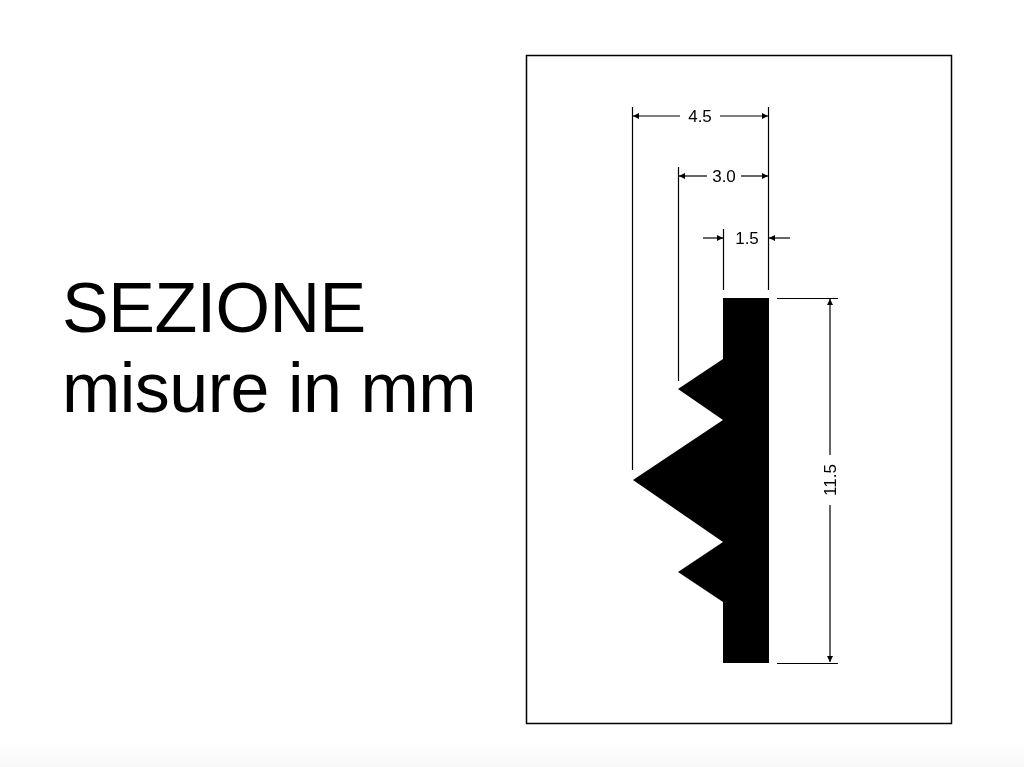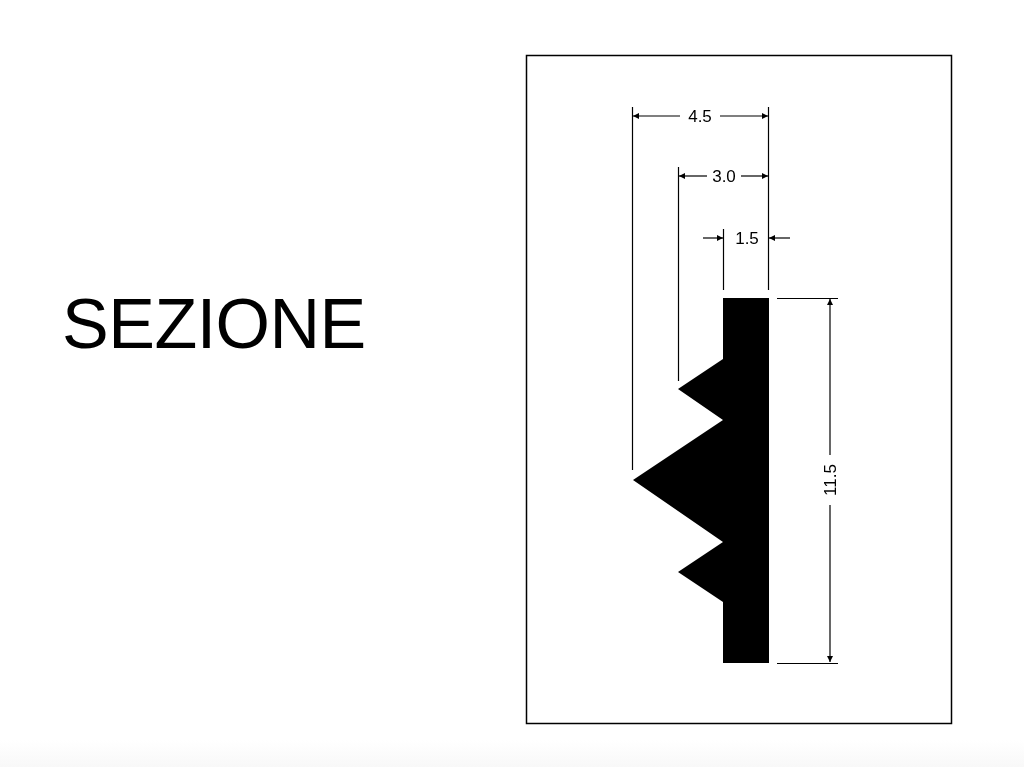--- a/index.html
+++ b/index.html
@@ -10,7 +10,7 @@
       color: #000;
     }
     .caption {
-      position: absolute; left: 62px; top: 284px;
+      position: absolute; left: 62px; top: 268px;
       font-size: 70px; line-height: 80px; letter-spacing: -0.5px;
     }
     .caption div { white-space: nowrap; }

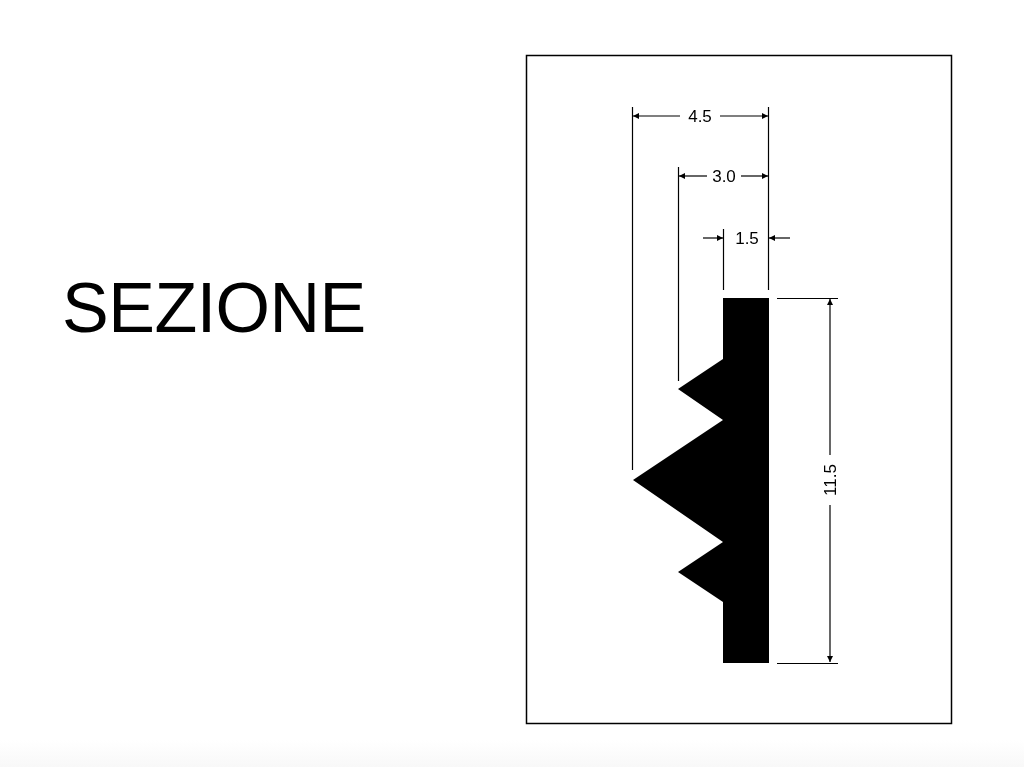--- a/index.html
+++ b/index.html
@@ -22,6 +22,7 @@
 
 <div class="caption">
   <div>SEZIONE</div>
+  <div>misure in mm</div>
 </div>
 
 <svg class="drawing" width="1024" height="767" viewBox="0 0 1024 767">

